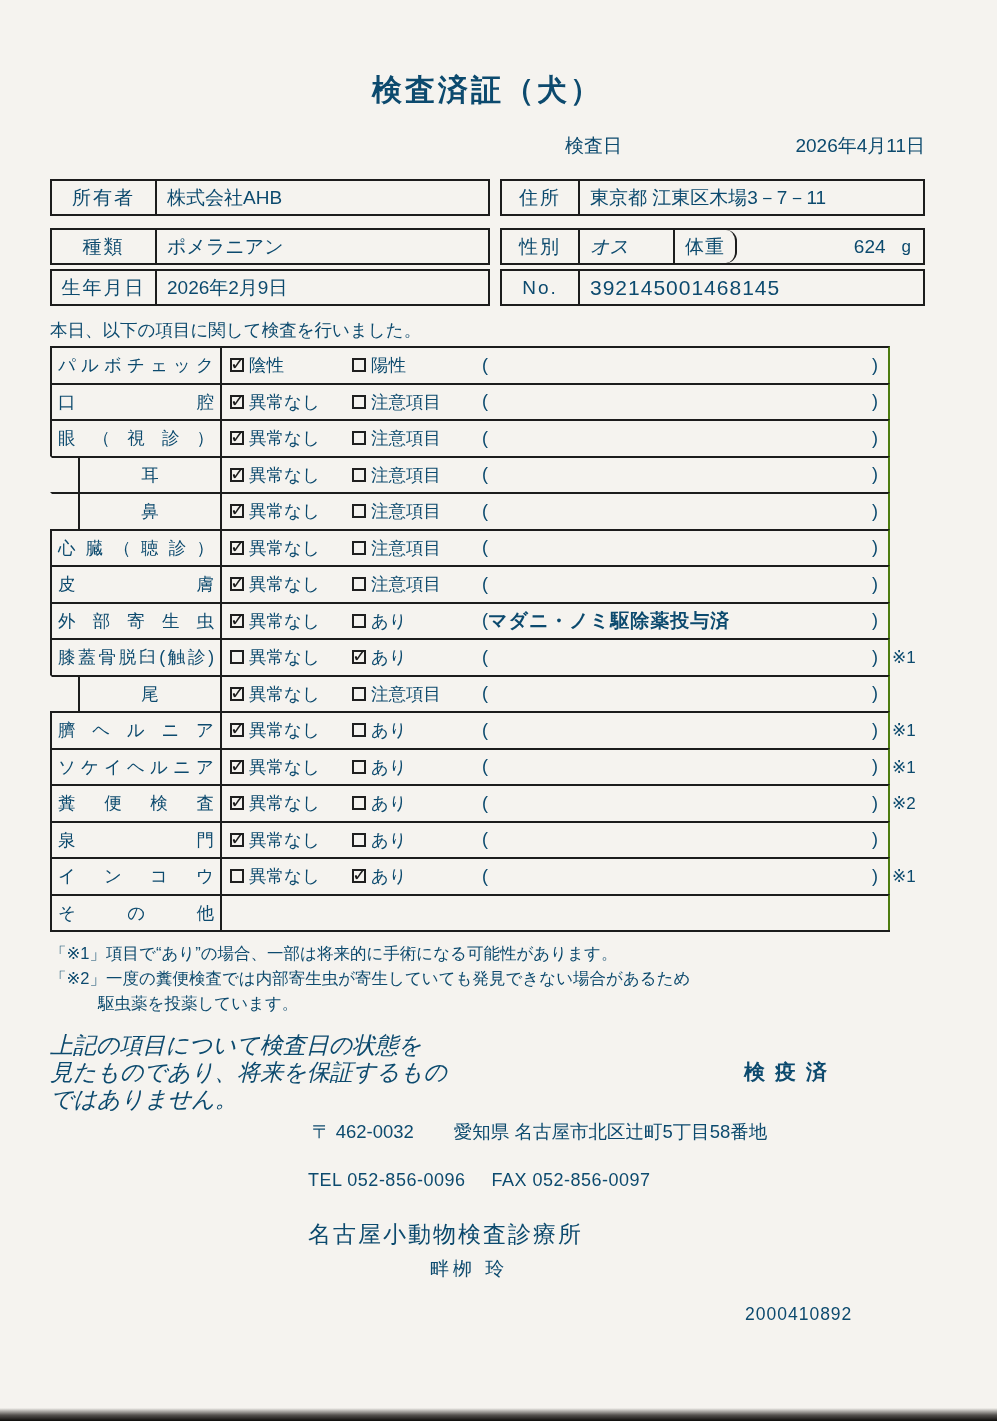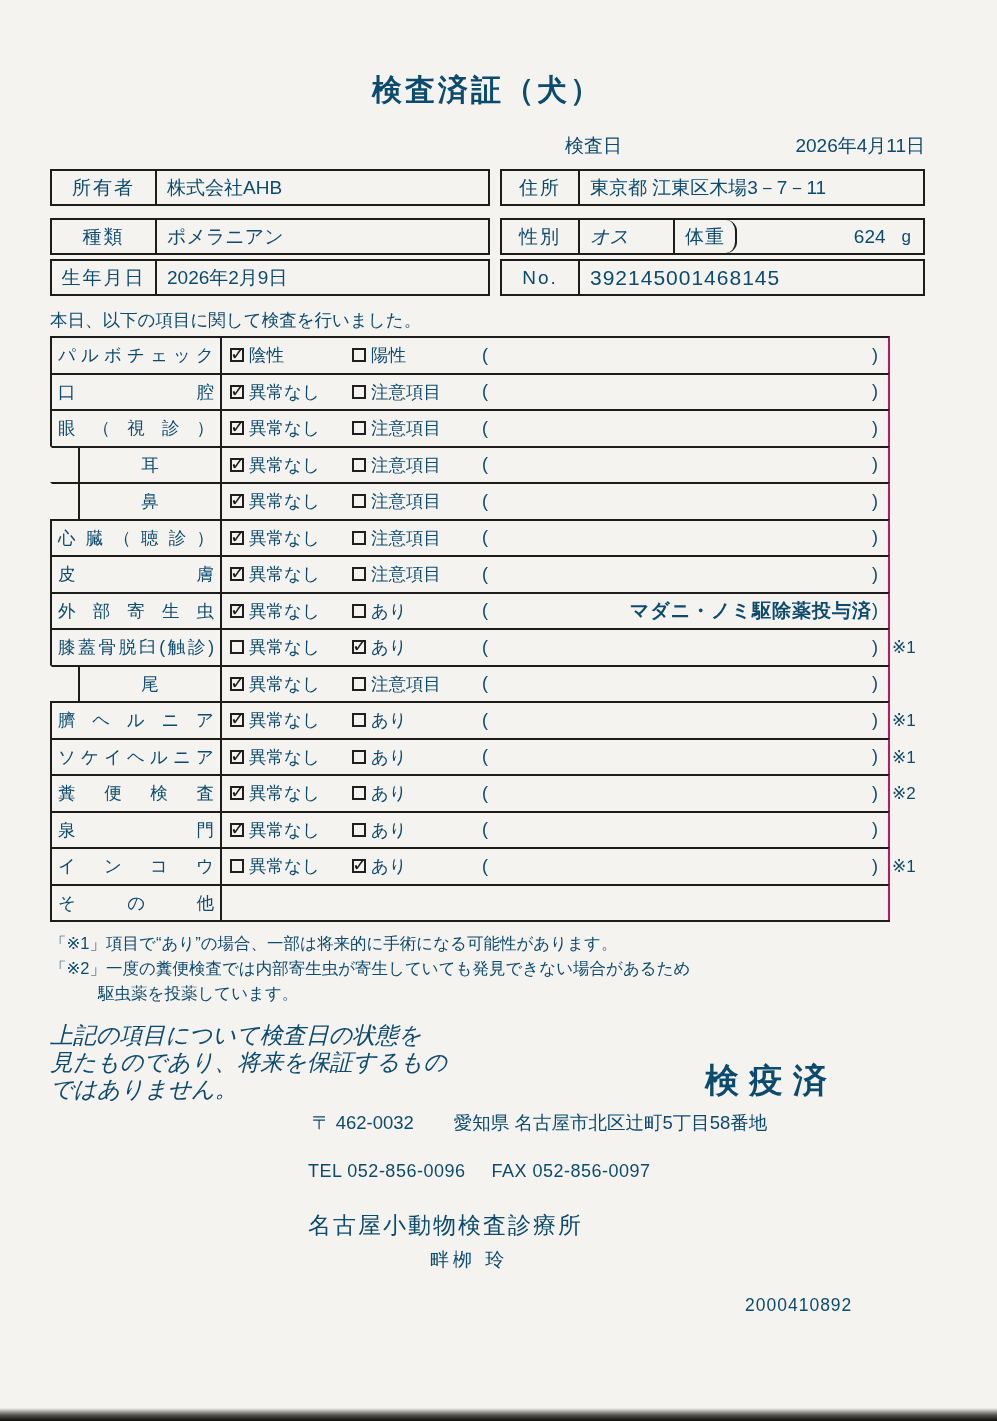--- a/index.html
+++ b/index.html
@@ -14,7 +14,7 @@
               font-size:19px; height:24px; align-items:flex-end; box-sizing:border-box; }
 
   .hrow { display:flex; gap:10px; }
-  .r1 { margin-top:10px; }
+  .r1 { margin-top:20px; }
   .r2 { margin-top:12px; }
   .r3 { margin-top:4px; }
   .box { border:2px solid #1c1c1c; height:37px; display:flex; align-items:stretch; box-sizing:border-box; background:transparent; }

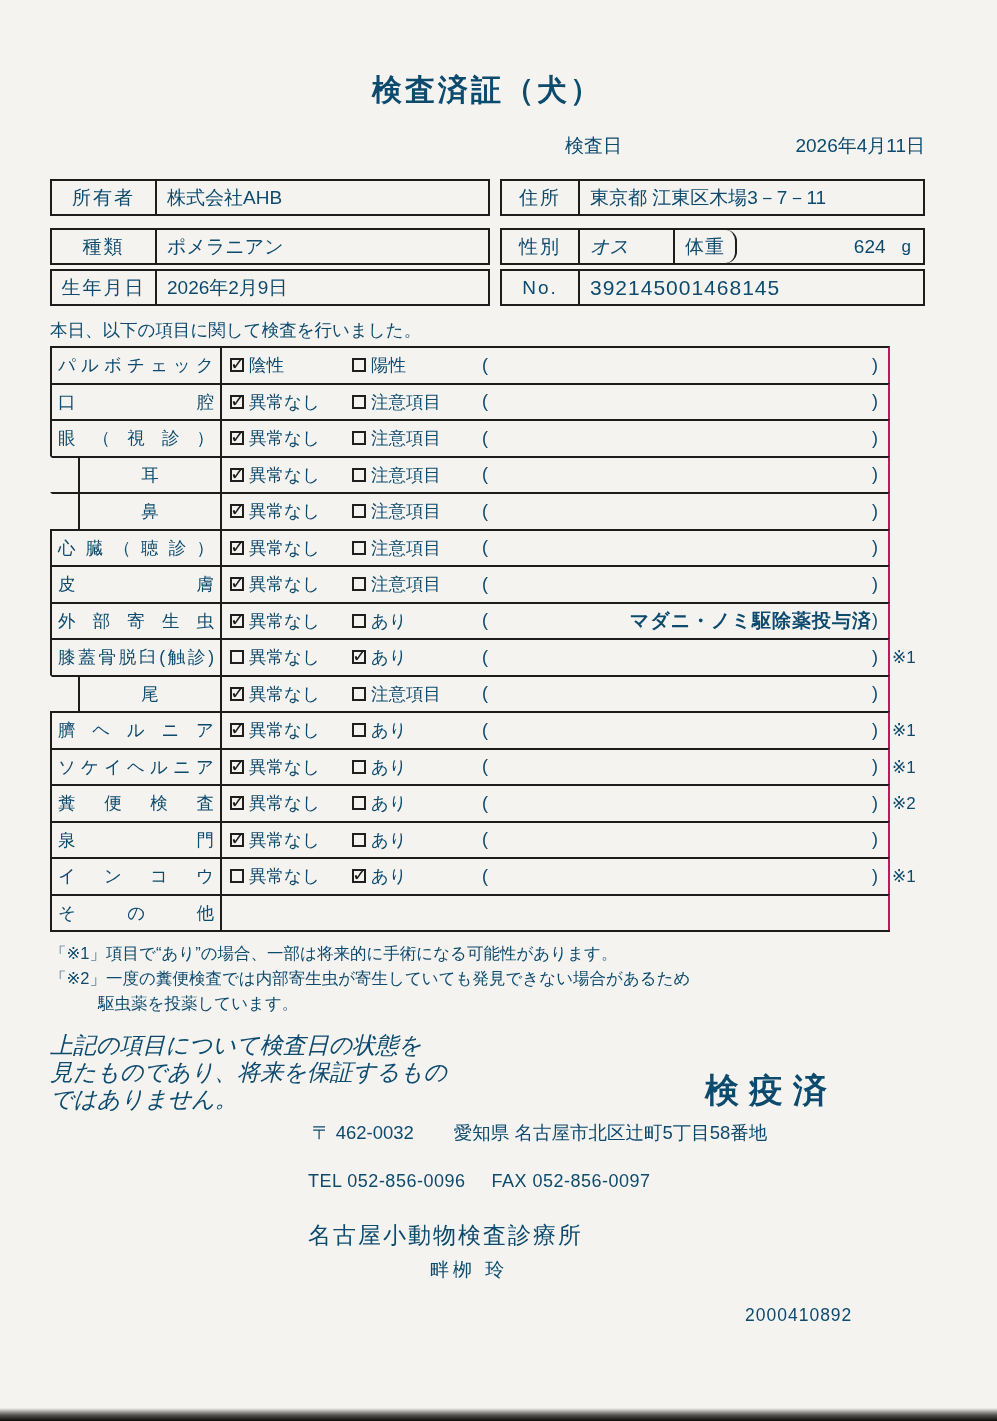--- a/index.html
+++ b/index.html
@@ -34,7 +34,7 @@
 
   .itable { margin-top:4px; width:840px; border-bottom:2px solid #1c1c1c; }
   .irow { display:flex; align-items:center; height:36.5px; box-sizing:border-box; position:relative;
-          border-top:2px solid #1c1c1c; border-left:2px solid #1c1c1c; border-right:2px solid #be185d; }
+          border-top:2px solid #1c1c1c; border-left:2px solid #1c1c1c; border-right:2px solid #4d7c0f; }
   .irow.indent { border-left:2px solid transparent; }
   .label { width:170px; flex:none; align-self:stretch; display:flex; align-items:center;
            border-right:2px solid #1c1c1c; position:relative; padding:0 6px; box-sizing:border-box; }

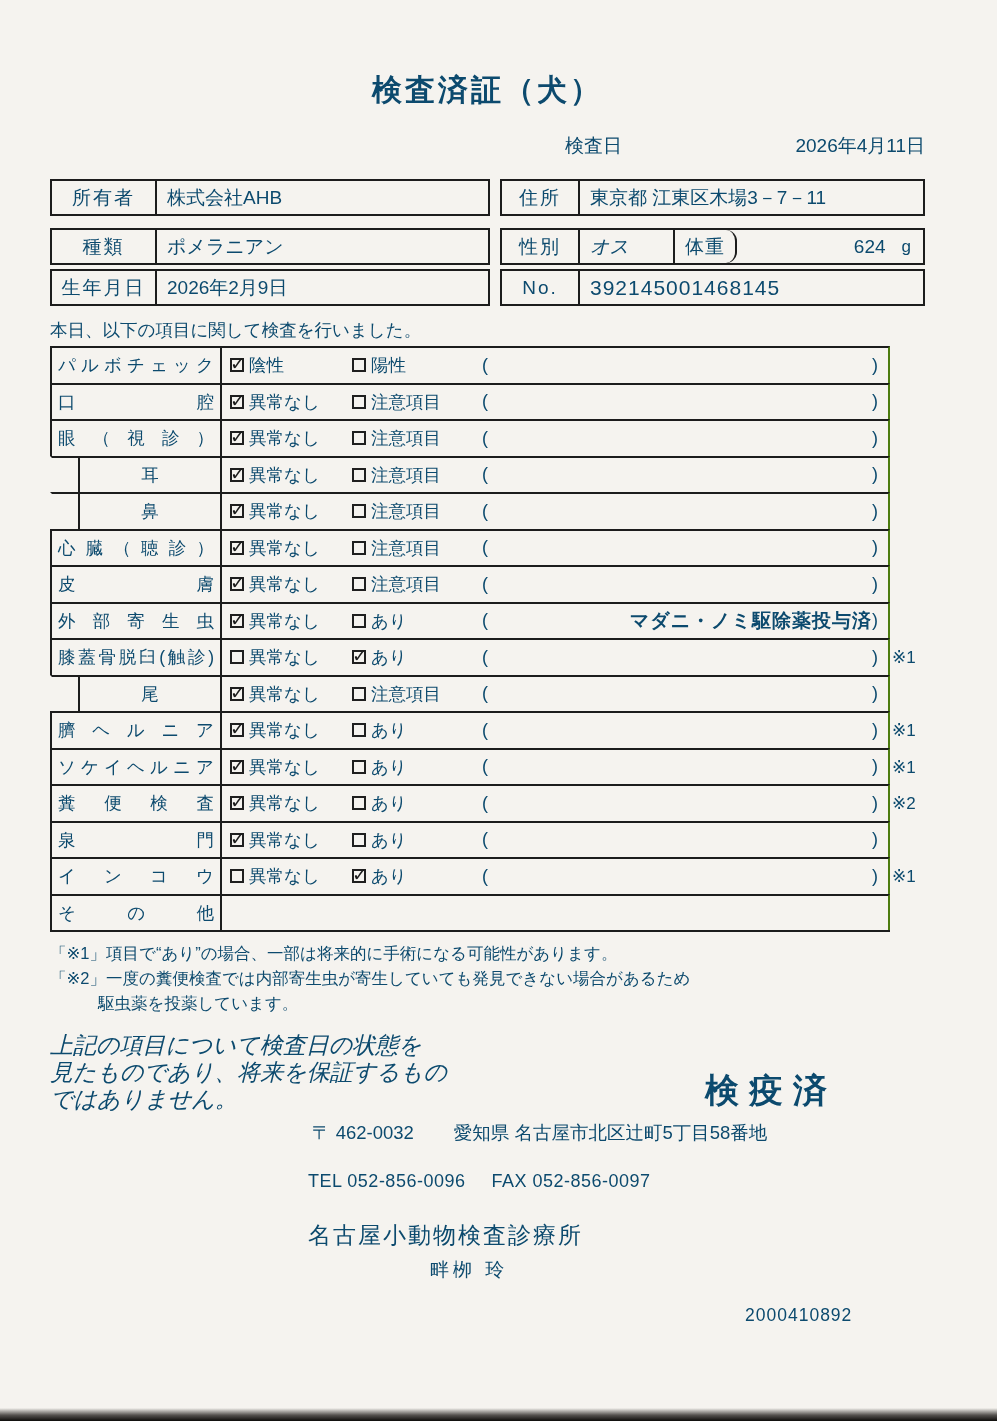--- a/index.html
+++ b/index.html
@@ -52,7 +52,7 @@
   .paren { flex:1; align-self:stretch; display:flex; align-items:center; font-size:18px; padding-right:10px; box-sizing:border-box; }
   .po::before { content:"("; }
   .pc::before { content:")"; }
-  .ptext { flex:1; text-align:right; font-weight:600; font-size:19px; letter-spacing:1px; }
+  .ptext { flex:1; text-align:left; font-weight:600; font-size:19px; letter-spacing:1px; }
   .note { position:absolute; right:-42px; top:7px; width:38px; font-size:17px; }
   .irow.empty .opt, .irow.empty .paren { visibility:hidden; }
 

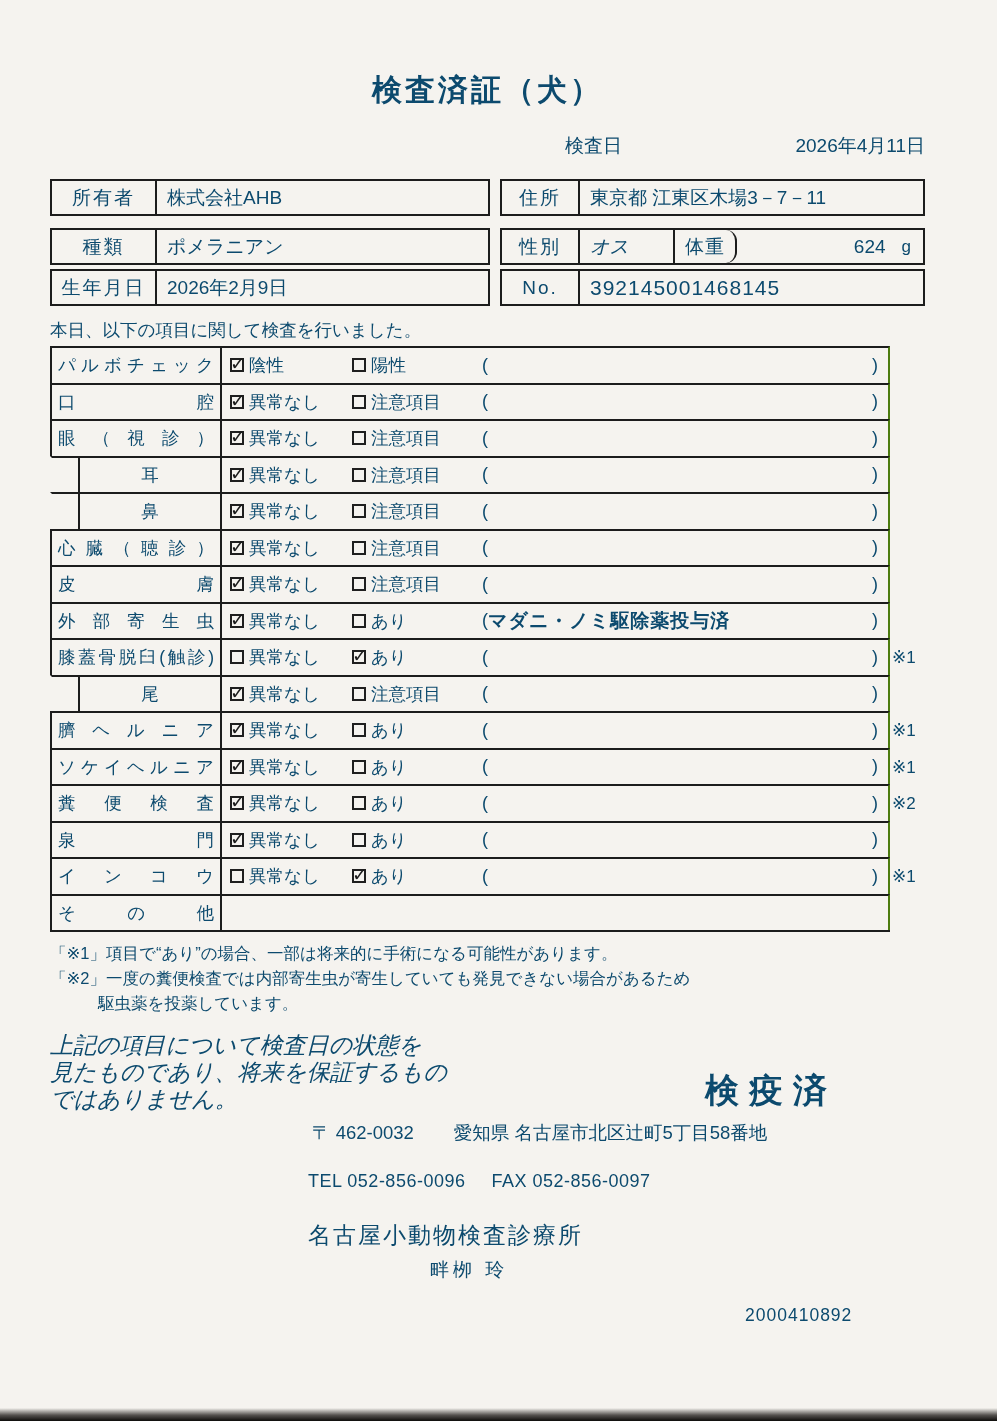--- a/index.html
+++ b/index.html
@@ -62,7 +62,7 @@
 
   .bottom1 { display:flex; margin-top:16px; }
   .disclaimer { width:430px; font-size:23px; line-height:27px;font-style:italic; }
-  .stamp { margin-left:auto; margin-right:88px; margin-top:36px; font-size:34px; font-weight:600; letter-spacing:10px; white-space:nowrap; }
+  .stamp { margin-left:auto; margin-right:88px; margin-top:26px; font-size:21px; font-weight:600; letter-spacing:10px; white-space:nowrap; }
 
   .postal { margin-top:6px; padding-left:262px; display:flex; gap:40px; font-size:18.5px; white-space:nowrap; }
   .telfax { margin-top:26px; padding-left:258px; display:flex; gap:26px; font-size:18px; letter-spacing:0.5px; }

